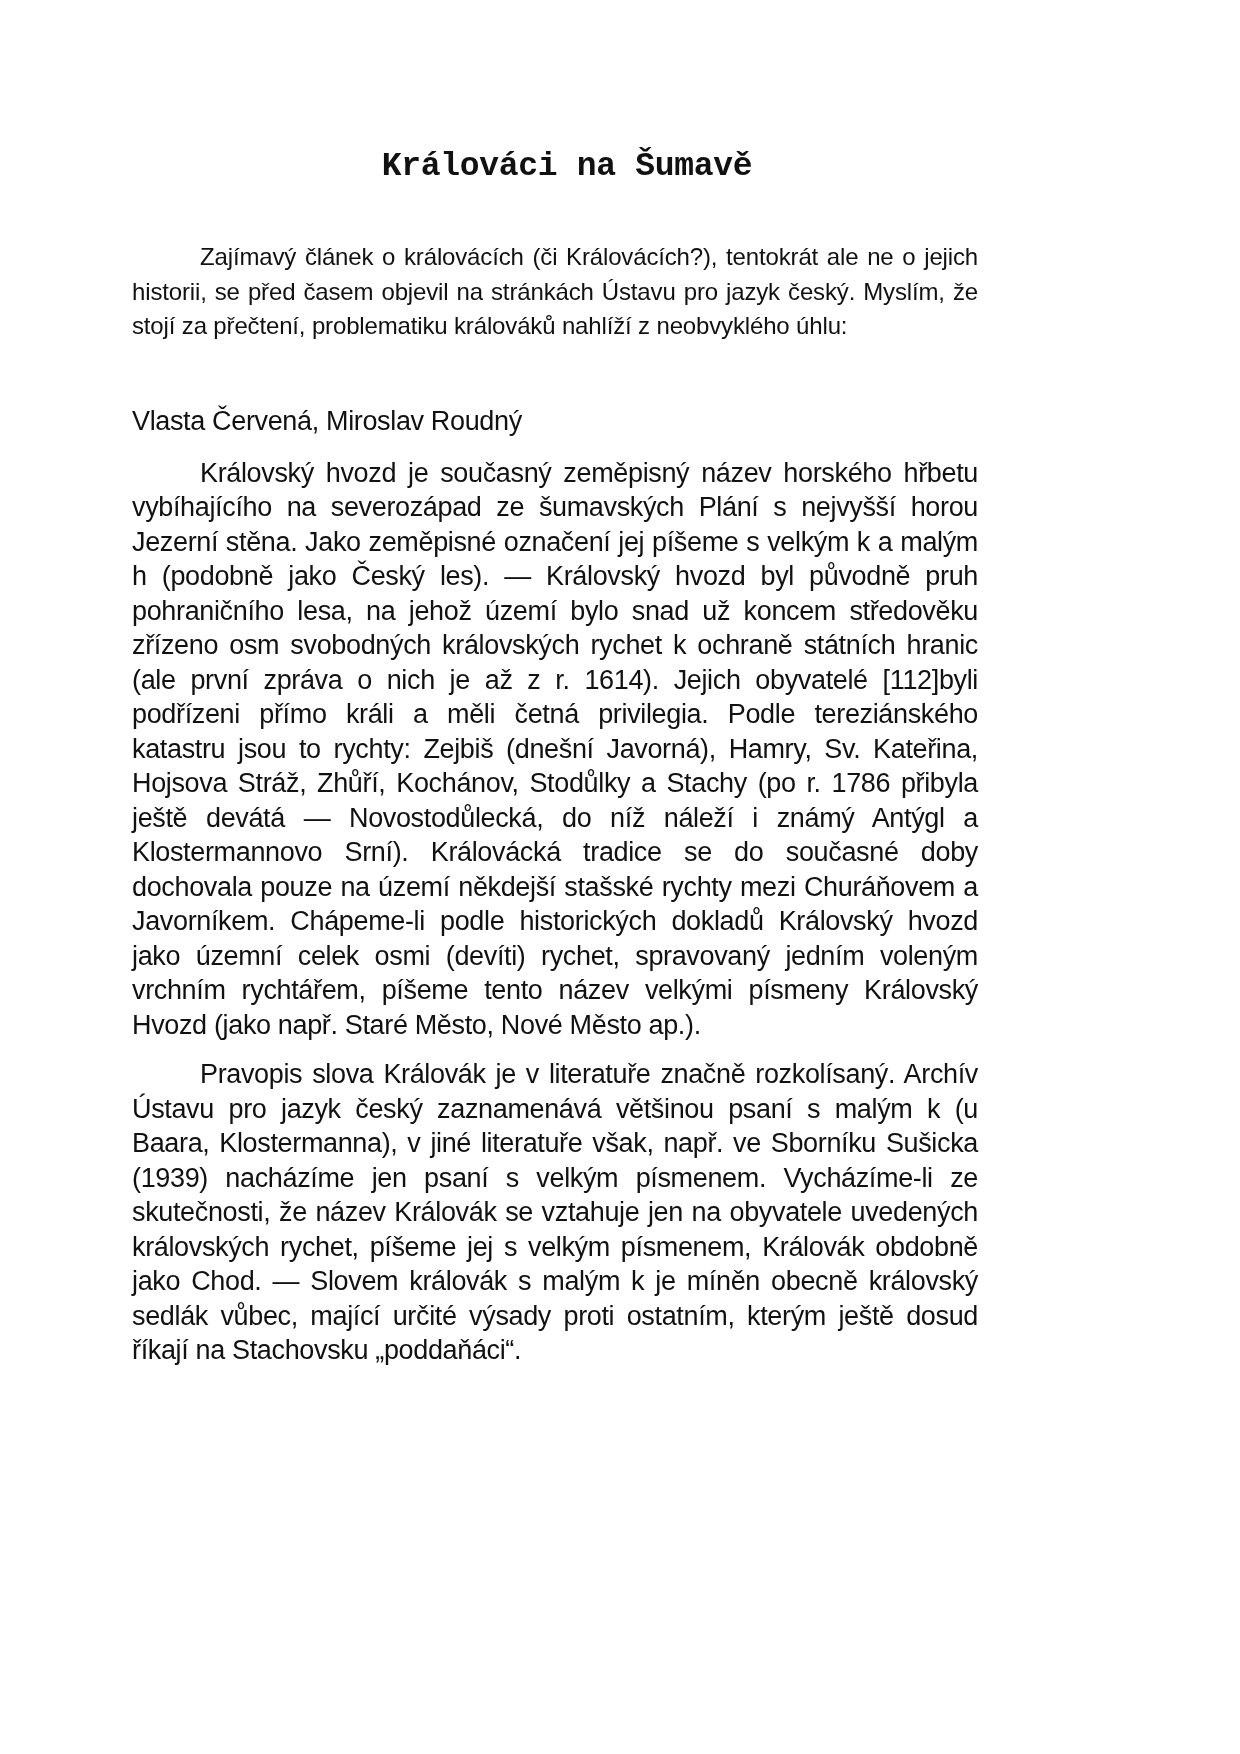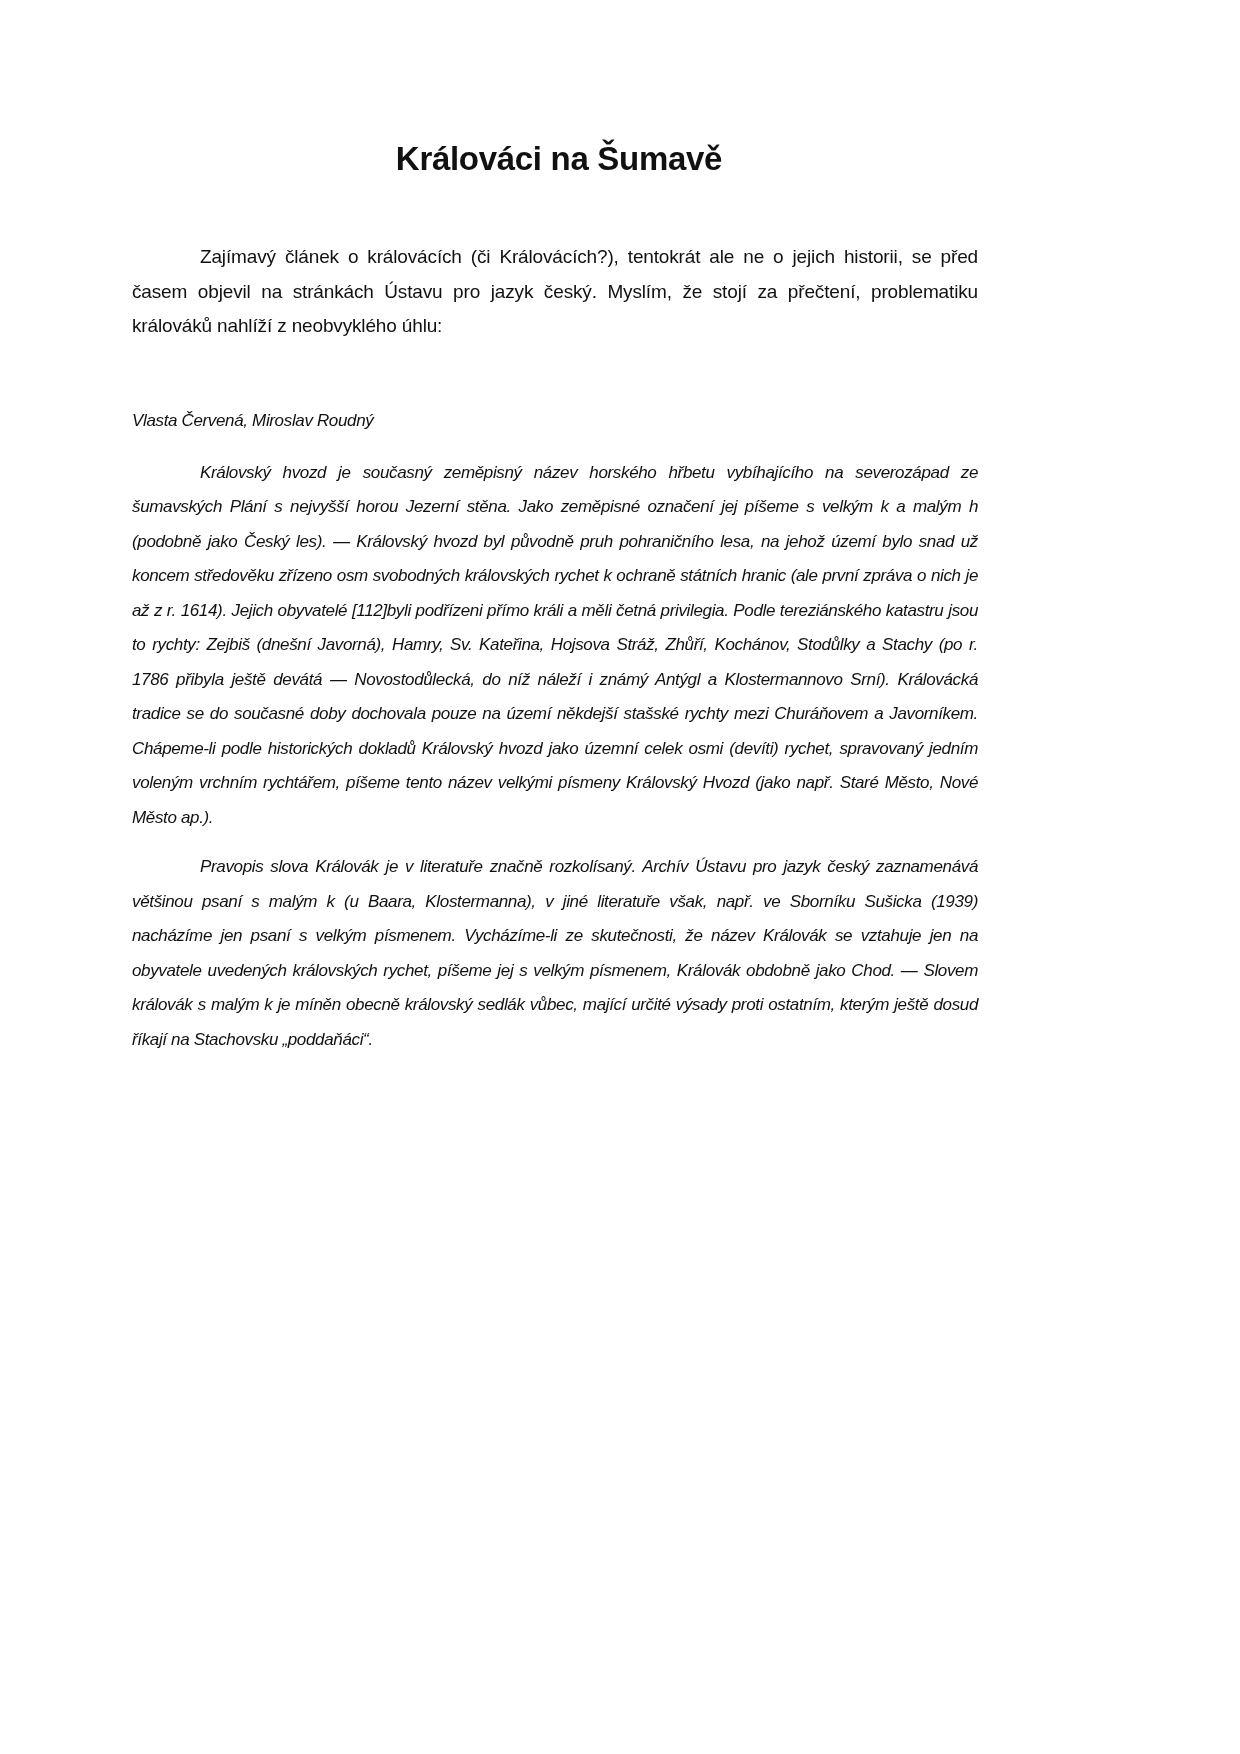--- a/index.html
+++ b/index.html
@@ -26,7 +26,8 @@
       font-size: 33px;
       font-weight: bold;
       letter-spacing: -0.3px;
-      margin: 4px;
+      margin: 12px;
+      font-family: Liberation Mono, monospace;
     }
     .intro {
       position: absolute;

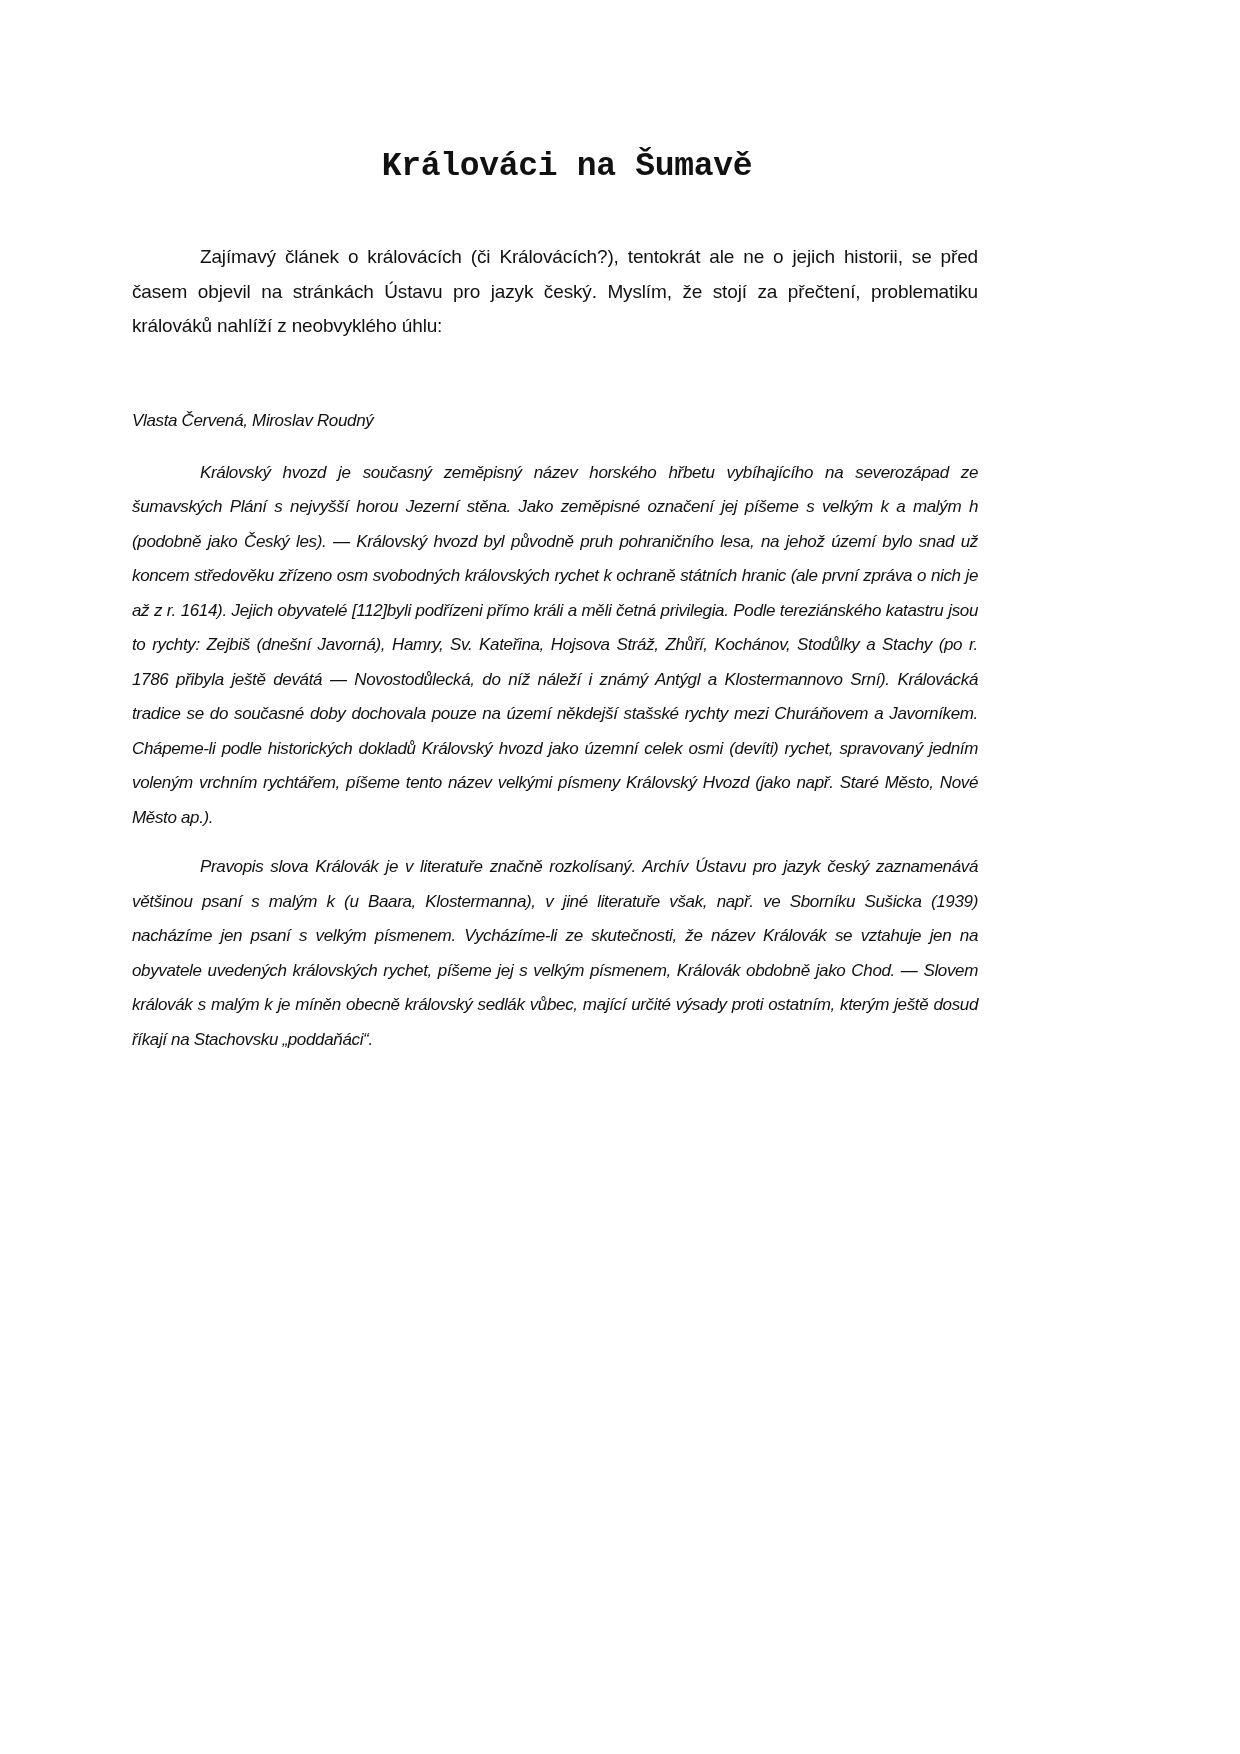--- a/index.html
+++ b/index.html
@@ -34,7 +34,7 @@
       top: 240px;
       left: 0;
       width: 846px;
-      font-size: 19px;
+      font-size: 24px;
       line-height: 34.5px;
       text-align: justify;
       text-indent: 68px;

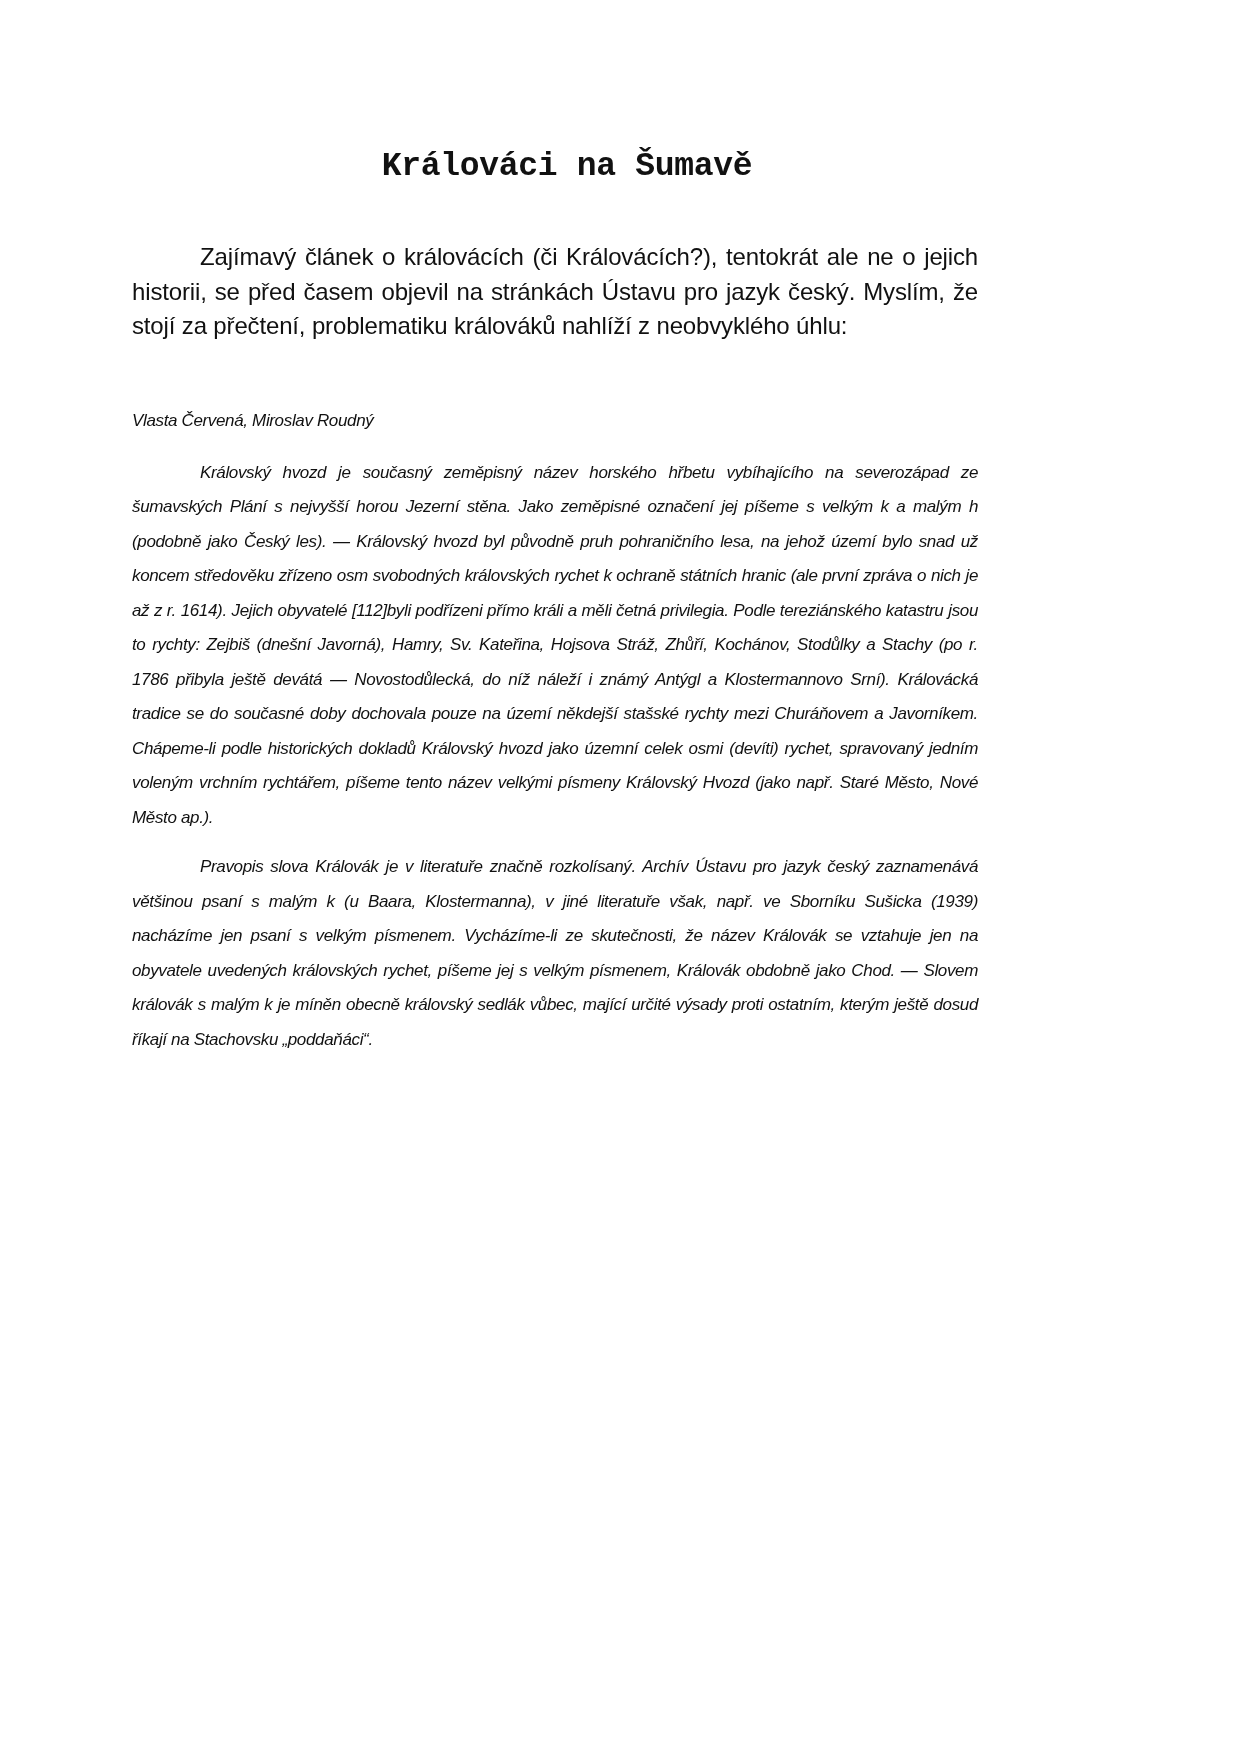--- a/index.html
+++ b/index.html
@@ -46,8 +46,7 @@
       top: 404px;
       left: 0;
       width: 846px;
-      font-style: italic;
-      font-size: 17px;
+      font-size: 27px;
       line-height: 34.5px;
       letter-spacing: -0.35px;
     }

